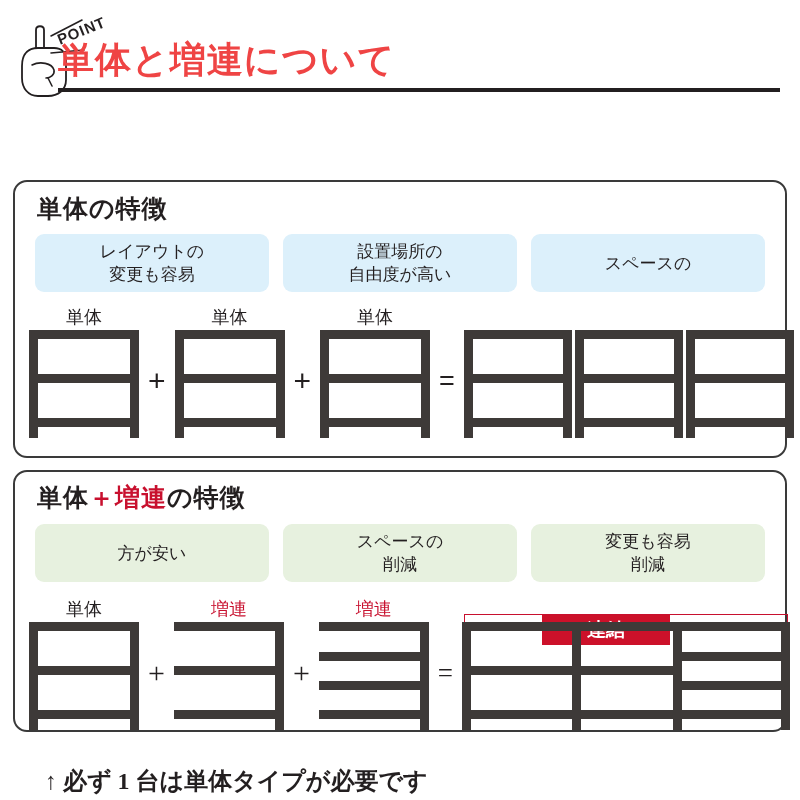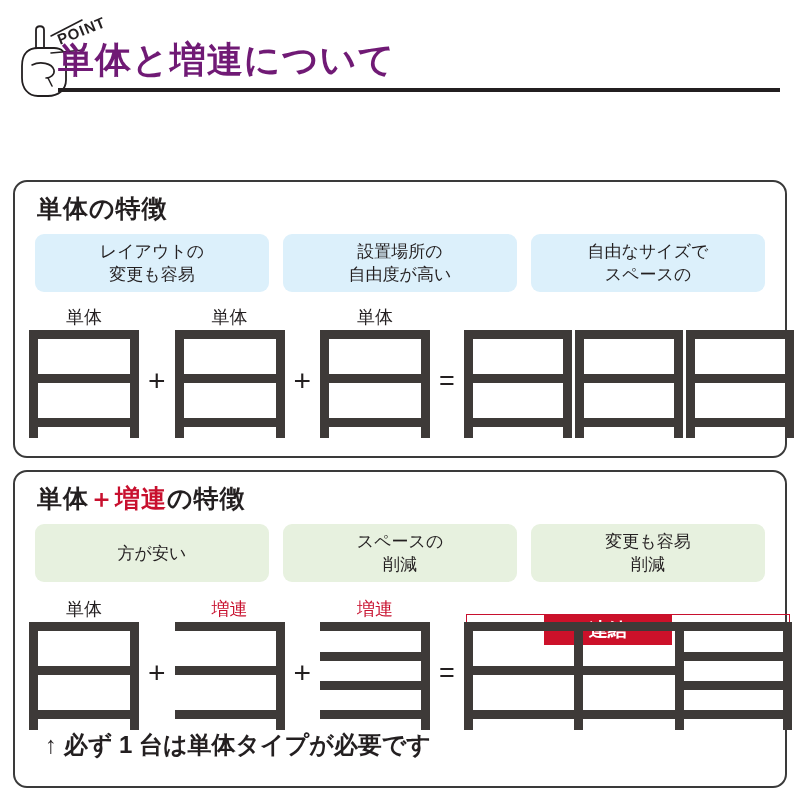--- a/index.html
+++ b/index.html
@@ -19,7 +19,7 @@
   .title-row{position:absolute;left:58px;top:38px;width:722px;}
   .title{
     font-size:36px;font-weight:700;letter-spacing:1px;
-    line-height:44px;color:#701a75;white-space:nowrap;
+    line-height:44px;color:#ef4444;white-space:nowrap;
   }
   .title-rule{
     position:absolute;left:58px;top:88px;width:722px;height:4px;background:#231f20;

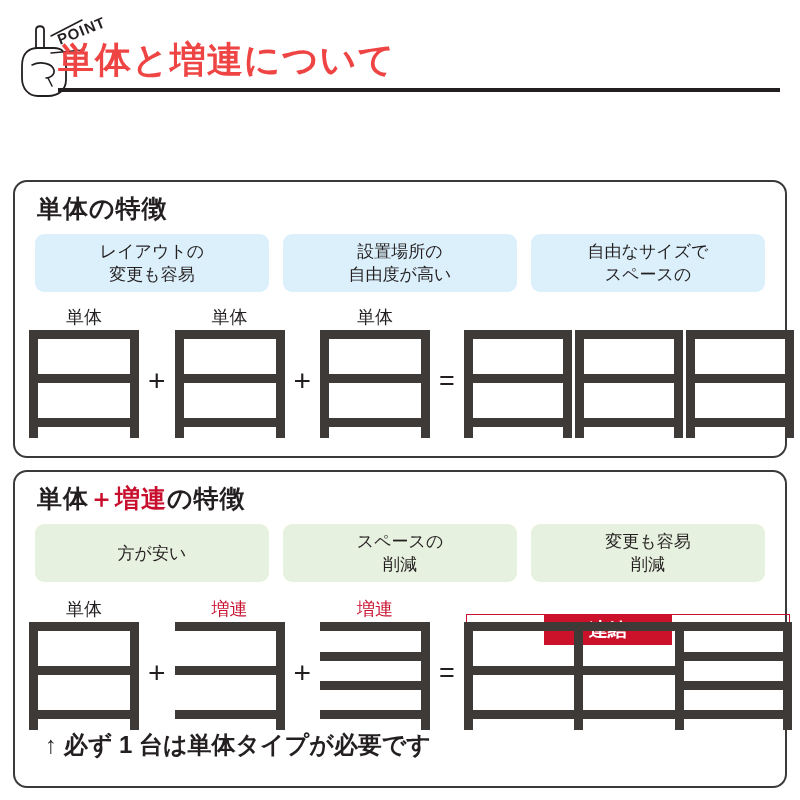--- a/index.html
+++ b/index.html
@@ -137,7 +137,6 @@
         <span>自由度が高い</span>
       </div>
       <div class="pill blue">
-        <span>自由なサイズで</span>
         <span>スペースの</span>
       </div>
     </div>

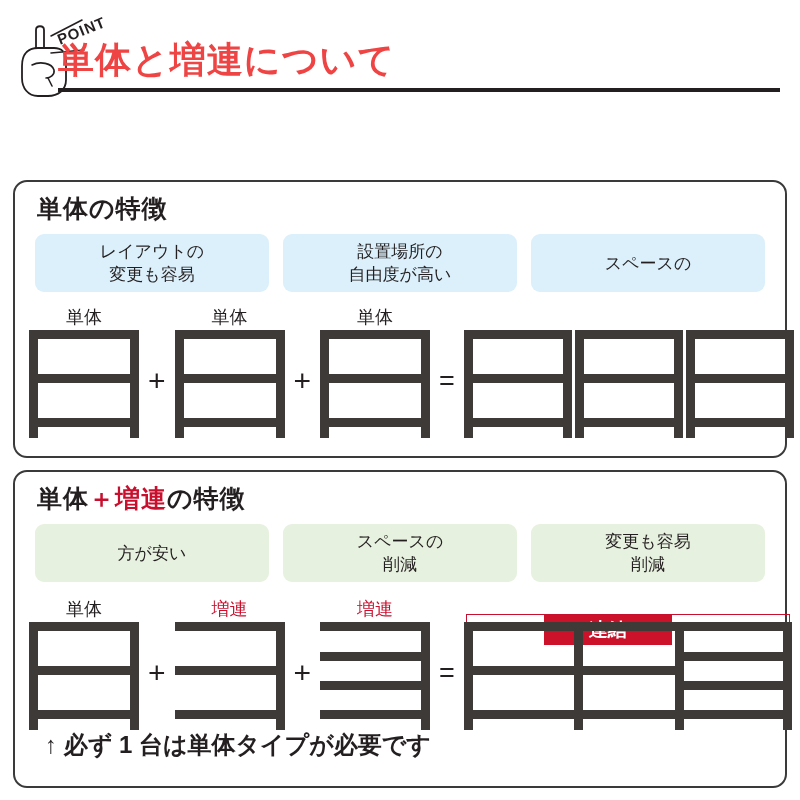--- a/index.html
+++ b/index.html
@@ -37,7 +37,7 @@
     box-sizing:border-box;
   }
   #card-single{top:180px;height:278px;padding-left:29px;}
-  #card-addon{top:470px;height:318px;}
+  #card-addon{top:470px;height:262px;font-family:Liberation Serif, serif;}
 
   .card-title{
     position:absolute;left:22px;top:10px;

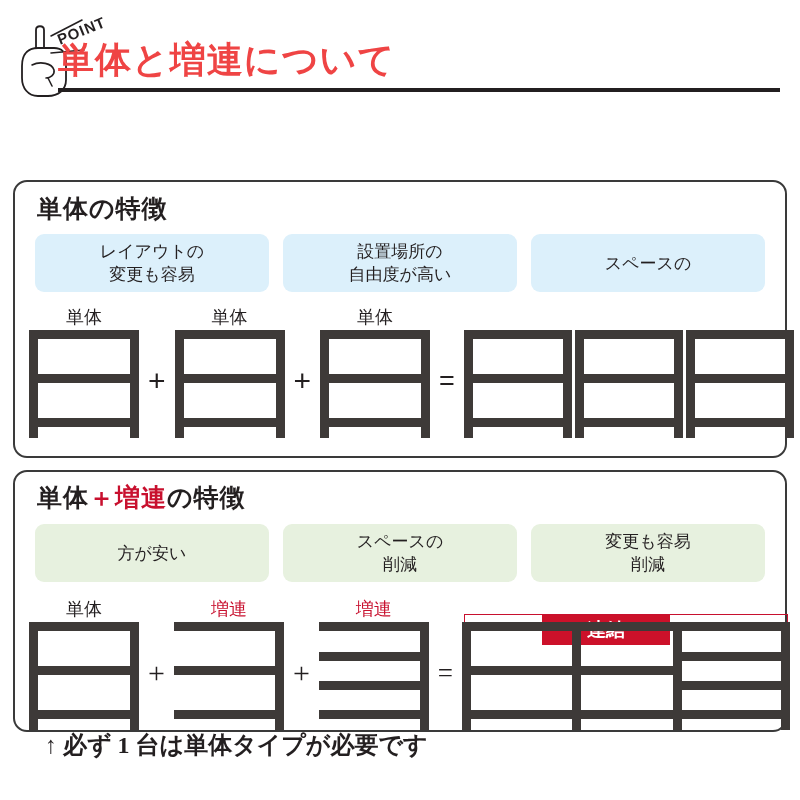--- a/index.html
+++ b/index.html
@@ -90,7 +90,7 @@
   
   .note{
     position:absolute;left:30px;
-    font-size:24px;font-weight:700;line-height:30px;white-space:nowrap;color:#231f20;
+    font-size:24px;font-weight:700;line-height:30px;white-space:nowrap;color:#231f20;margin-top:36px;
   }
 </style>
 </head>

